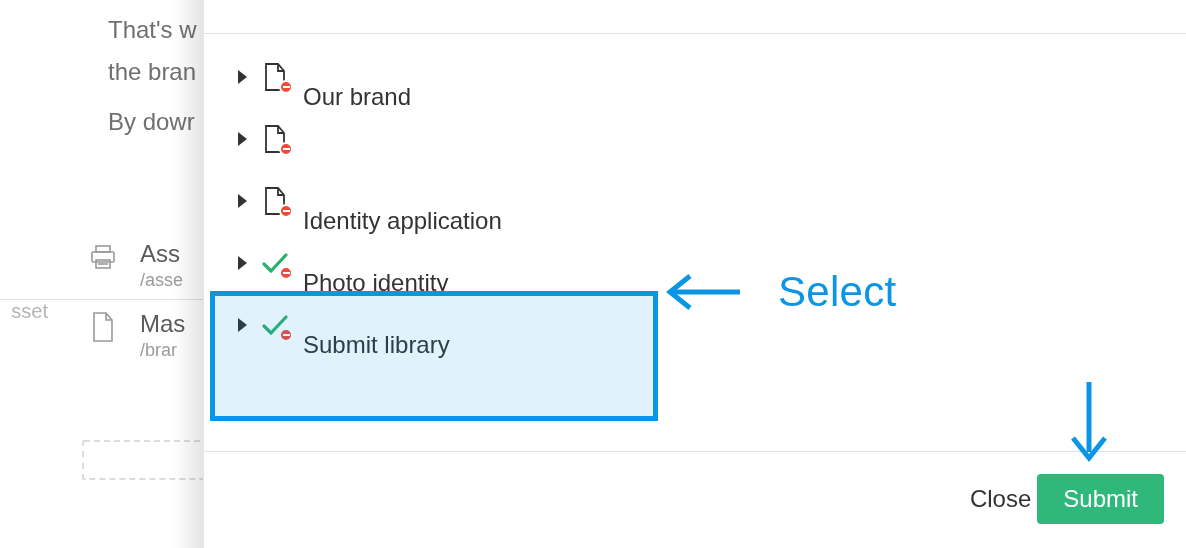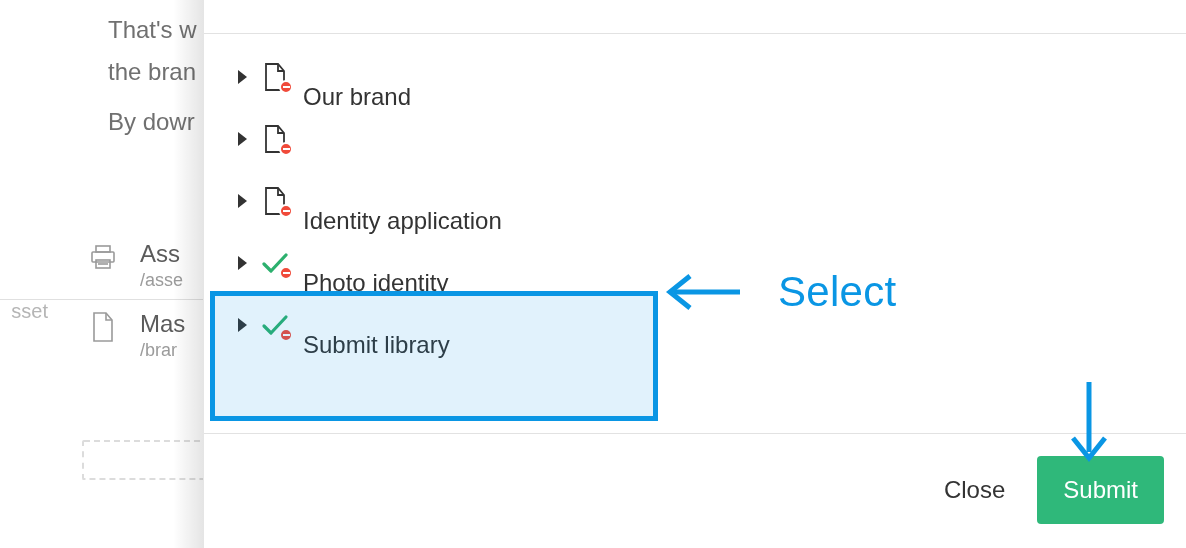--- a/index.html
+++ b/index.html
@@ -186,7 +186,6 @@
       display: flex;
       justify-content: flex-end;
       align-items: center;
-      gap: 26px;
     }
     .btn-close {
       background: transparent;

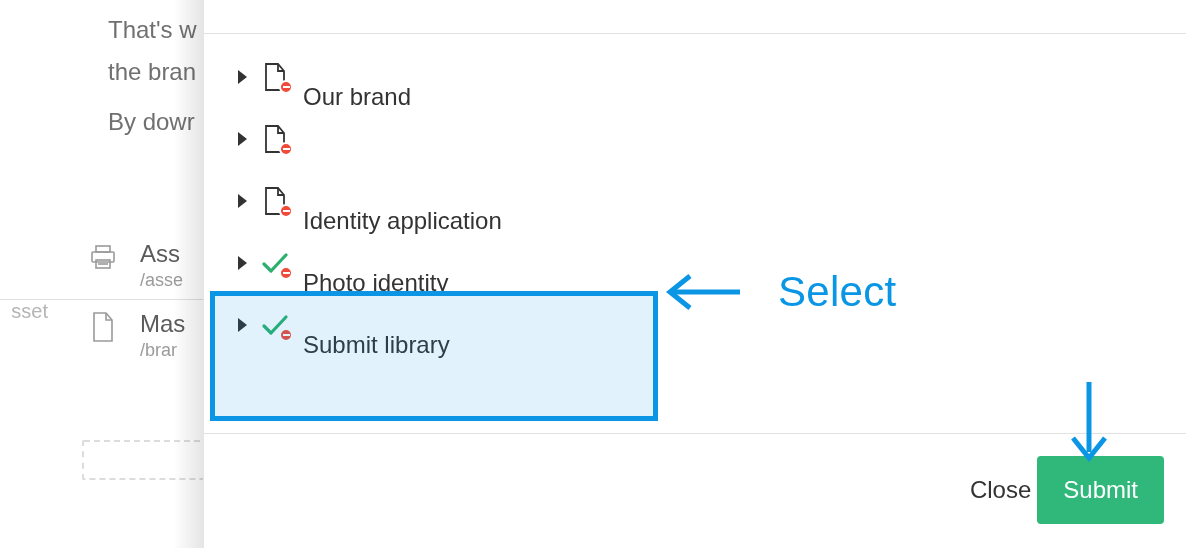--- a/index.html
+++ b/index.html
@@ -201,7 +201,7 @@
       border: none;
       border-radius: 4px;
       font-size: 24px;
-      padding: 20px 26px;
+      padding: 11px 26px;
       cursor: pointer;
     }
 

